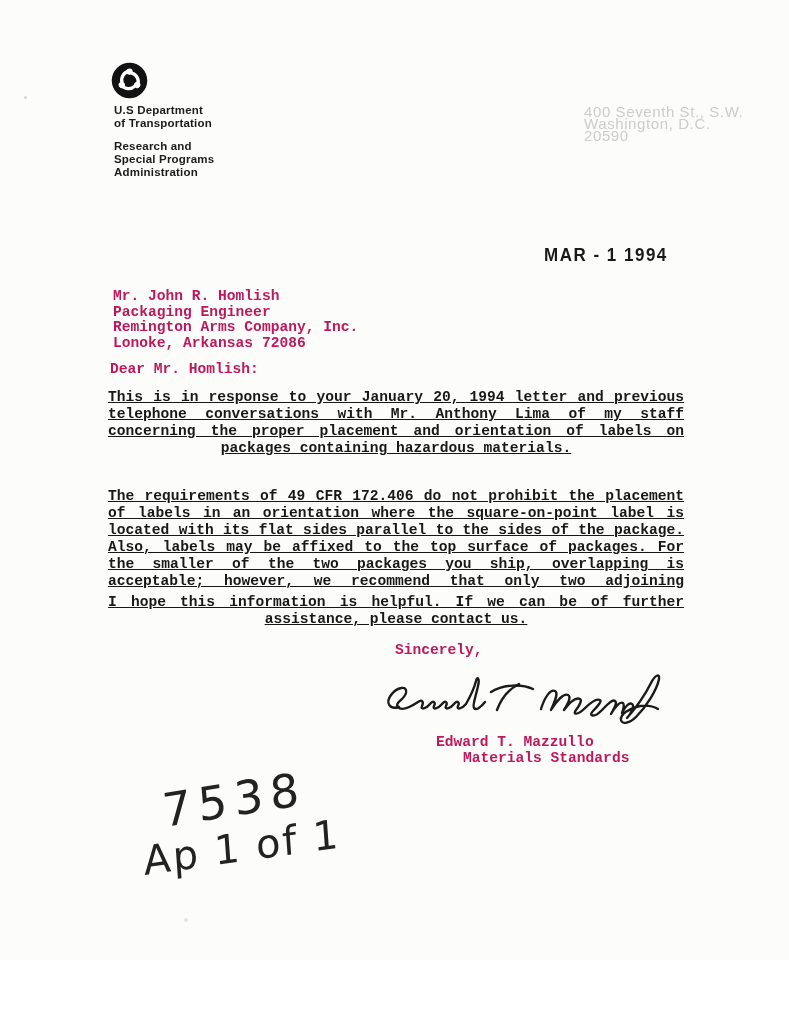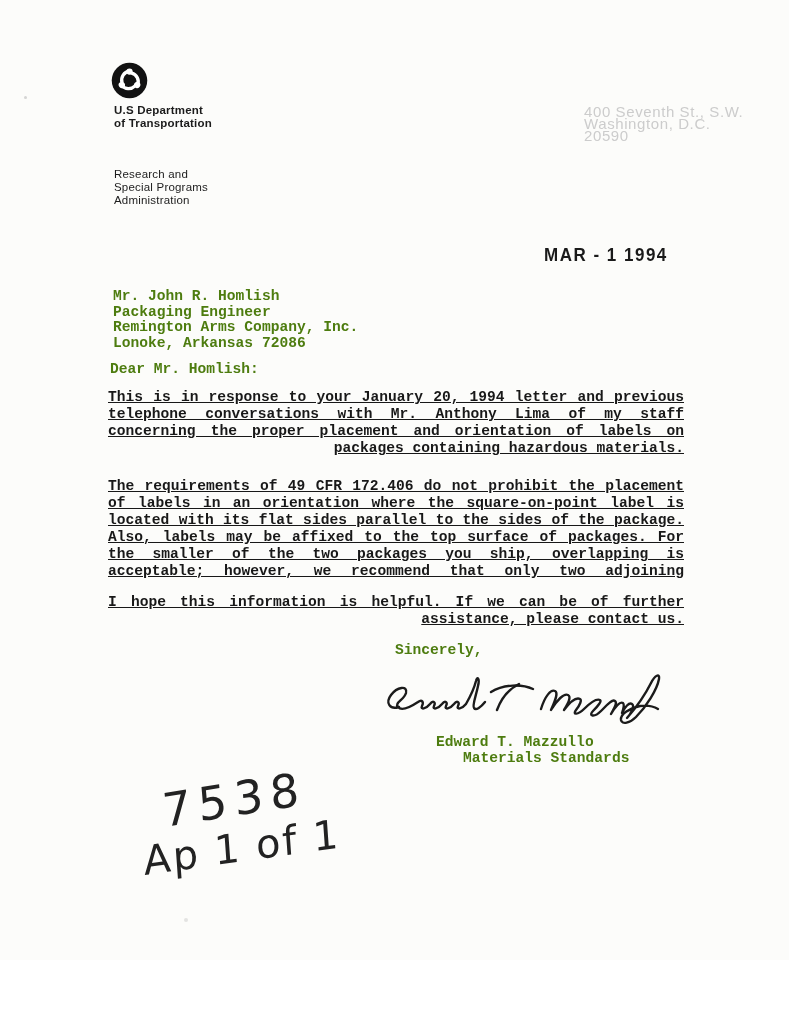--- a/index.html
+++ b/index.html
@@ -15,7 +15,7 @@
     color:#1c1c1c;
   }
   .dept{font-size:11.5px;font-weight:600;line-height:13px;letter-spacing:.2px;}
-  .admin{font-size:11.5px;font-weight:400;line-height:13px;letter-spacing:.2px;margin-top:28px;}
+  .admin{font-size:11.5px;font-weight:700;line-height:13px;letter-spacing:.2px;}
   .faint-stamp{
     position:absolute;left:584px;top:106px;width:160px;
     font-family:"Liberation Sans","DejaVu Sans",sans-serif;

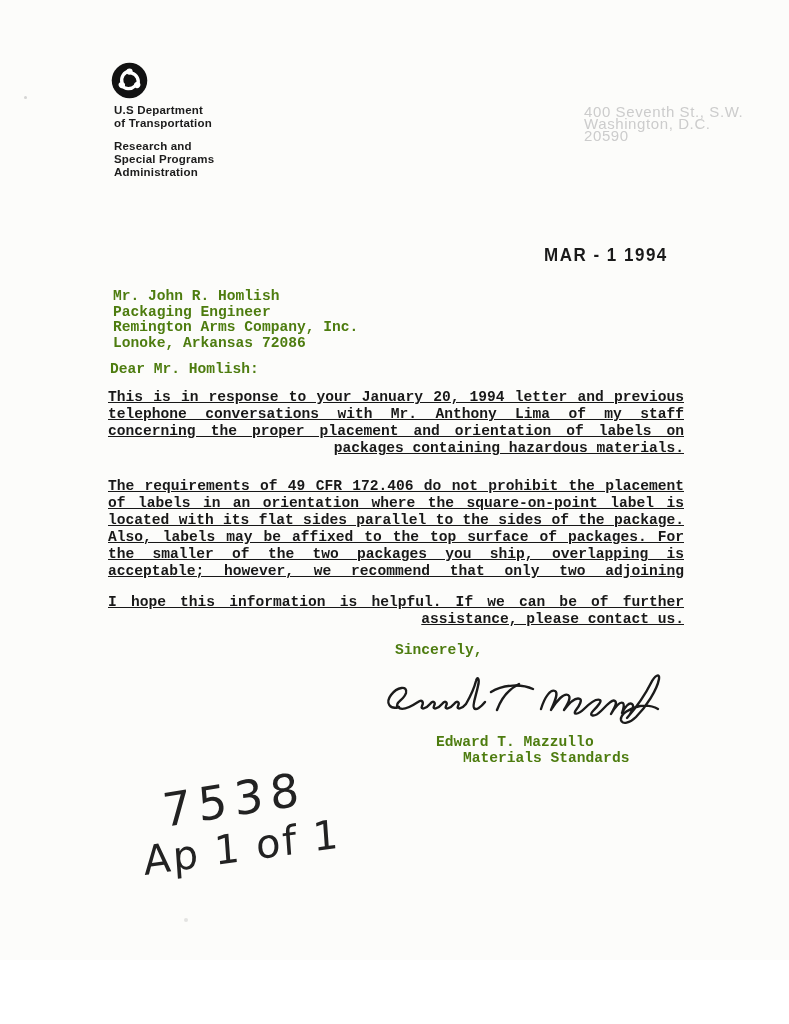--- a/index.html
+++ b/index.html
@@ -31,7 +31,7 @@
   
   .mono{
     position:absolute;font-family:"Liberation Mono","DejaVu Sans Mono",monospace;
-    font-weight:700;font-size:14.6px;line-height:15.5px;color:#4d7c0f;
+    font-weight:700;font-size:14.6px;line-height:15.5px;color:#be185d;
     white-space:nowrap;
   }
   .para{

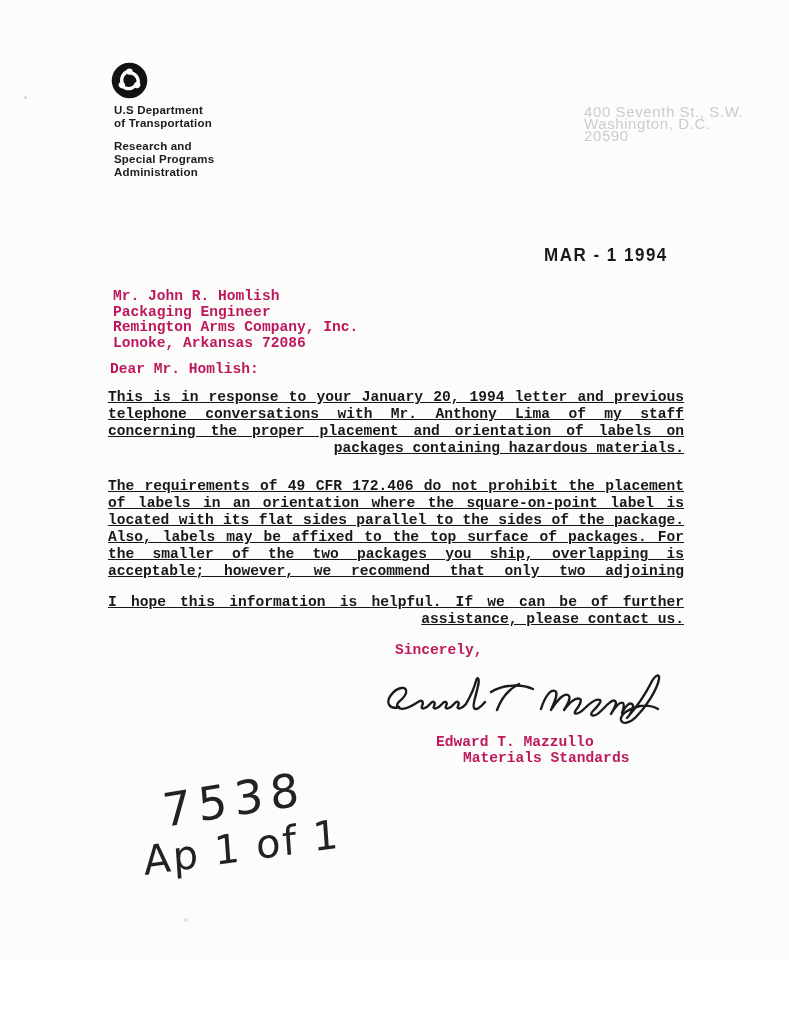--- a/index.html
+++ b/index.html
@@ -41,7 +41,7 @@
   }
   .bl{display:block;line-height:17px;height:17px;text-decoration:underline;}
   .j{text-align:justify;text-align-last:justify;}
-  .l{text-align:right;}
+  .l{text-align:center;}
   .sig-block{line-height:15.8px;margin-left:41px;}
   .indent{padding-left:27px;}
   

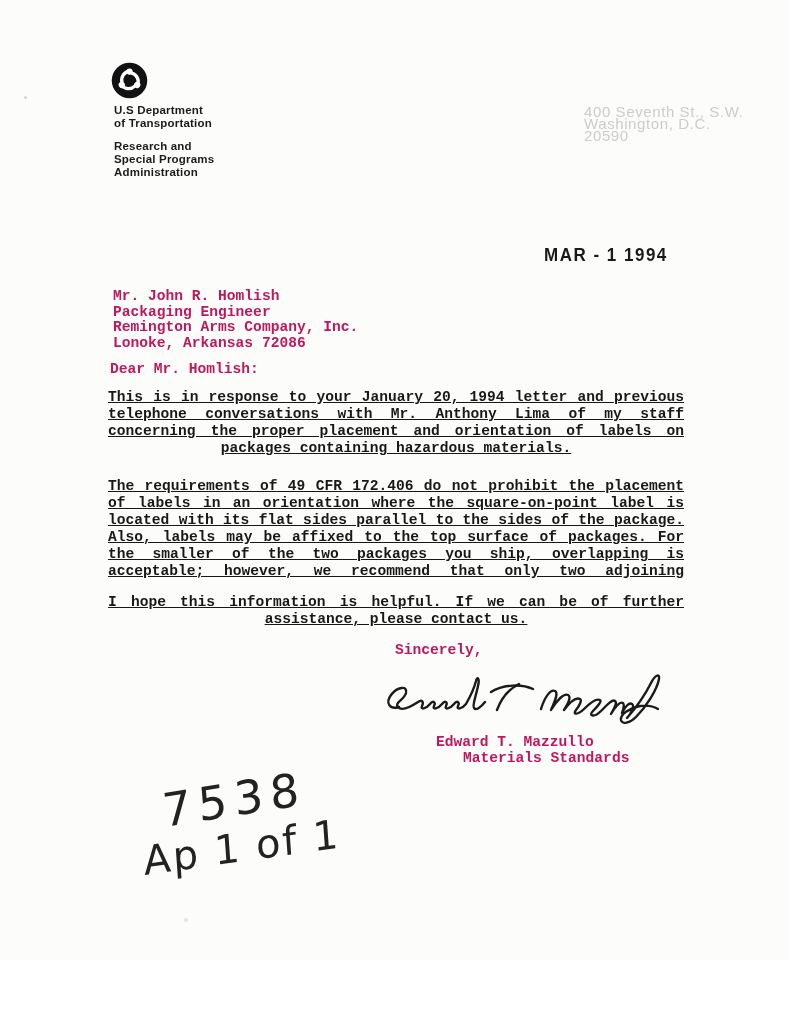--- a/index.html
+++ b/index.html
@@ -107,7 +107,7 @@
     <span class="bl l">packages containing hazardous materials.</span>
   </div>
 
-  <div class="para" style="top:478px">
+  <div class="para" style="top:488px">
     <span class="bl j">The requirements of 49 CFR 172.406 do not prohibit the placement</span>
     <span class="bl j">of labels in an orientation where the square-on-point label is</span>
     <span class="bl j">located with its flat sides parallel to the sides of the package.</span>

